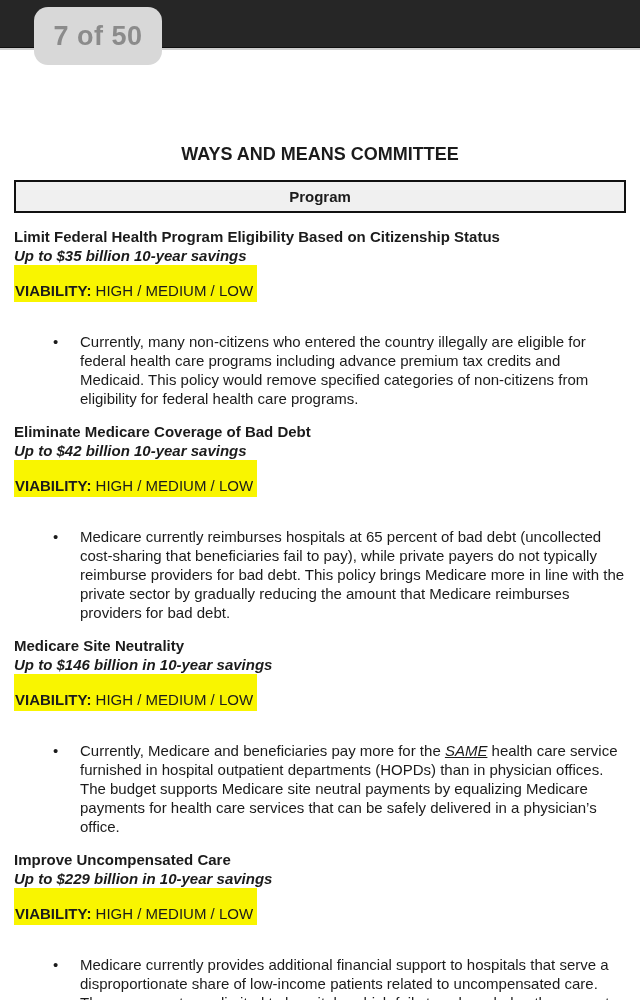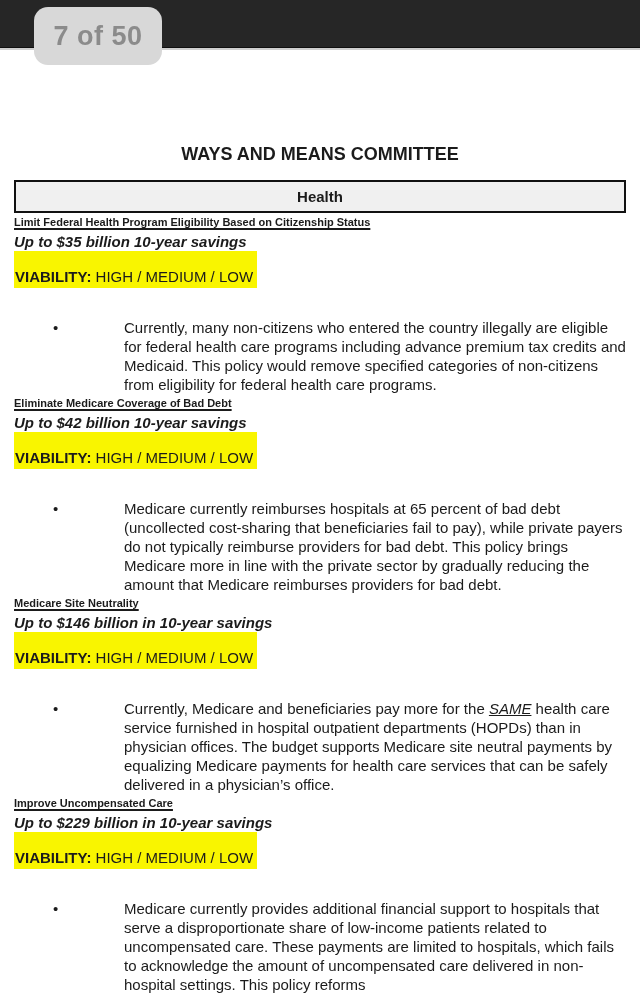--- a/index.html
+++ b/index.html
@@ -128,7 +128,7 @@
   <h1 class="doc-title">WAYS AND MEANS COMMITTEE</h1>
 
   <div class="section-box">
-    <span>Health</span>
+    <span>Program</span>
   </div>
 
   <section>

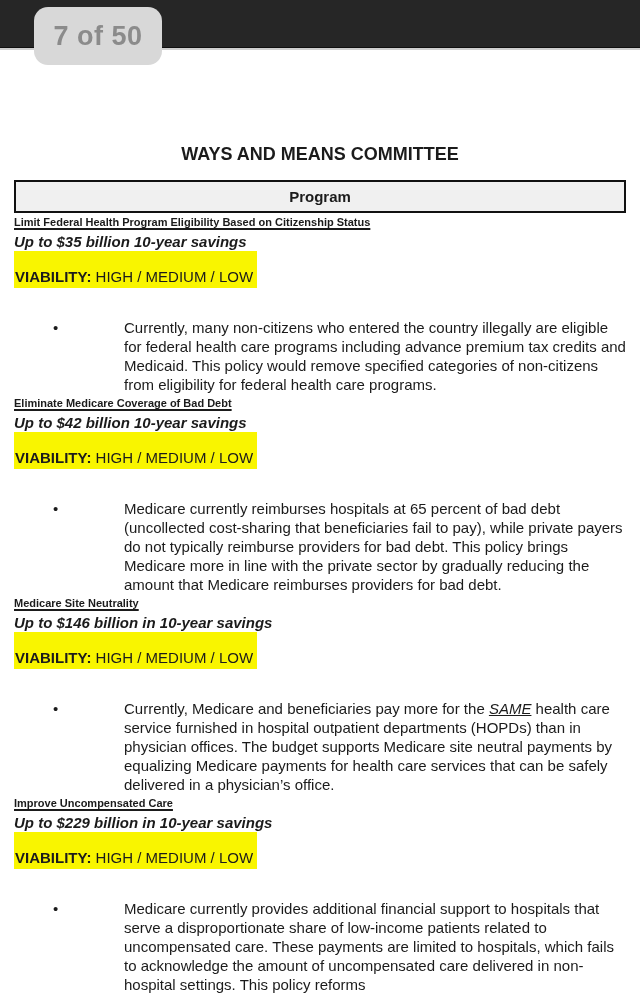--- a/index.html
+++ b/index.html
@@ -66,10 +66,10 @@
     font-weight:bold;
   }
   .item-heading{
-    font-size:11px;
+    margin-top:14px;
+    font-size:15px;
     font-weight:bold;
     line-height:19px;
-    text-decoration:underline;
     text-decoration-thickness:2px;
     text-underline-offset:2px;
   }

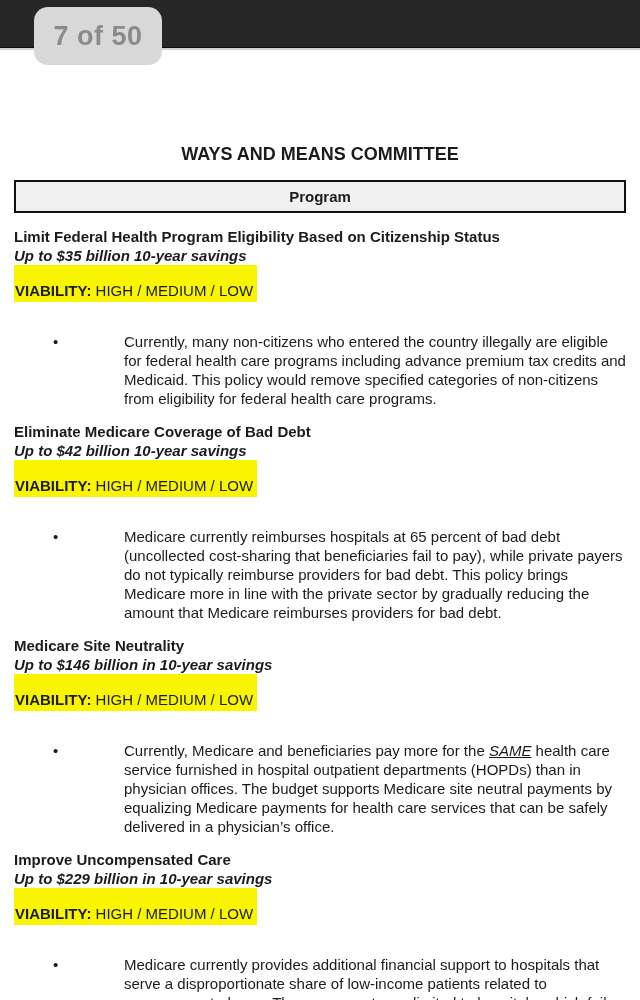--- a/index.html
+++ b/index.html
@@ -93,7 +93,6 @@
     margin-top:30px;
     display:flex;
     padding-left:39px;
-    gap:44px;
   }
   .bullet-dot{
     width:27px;

